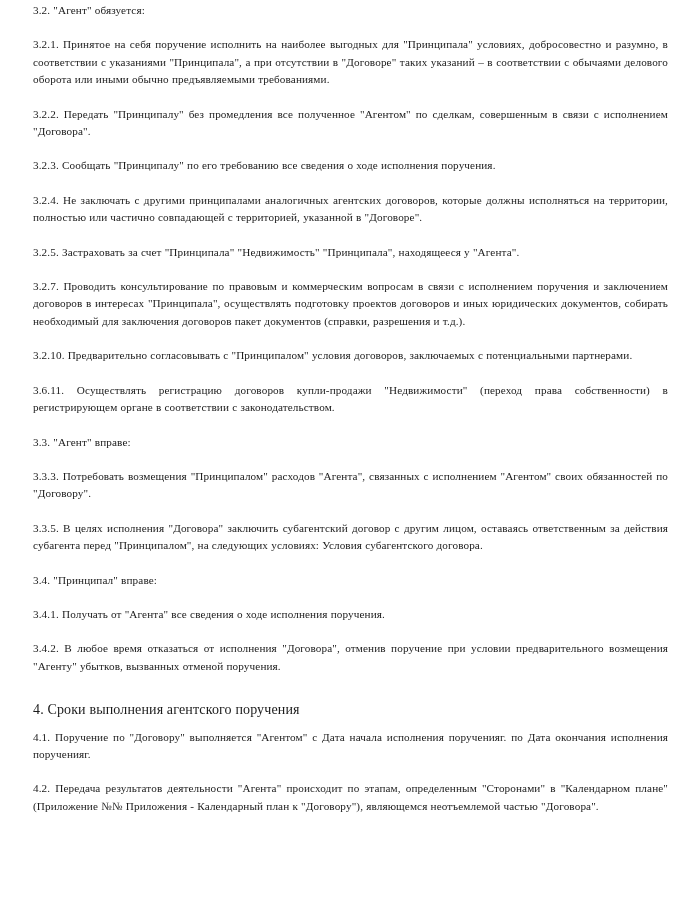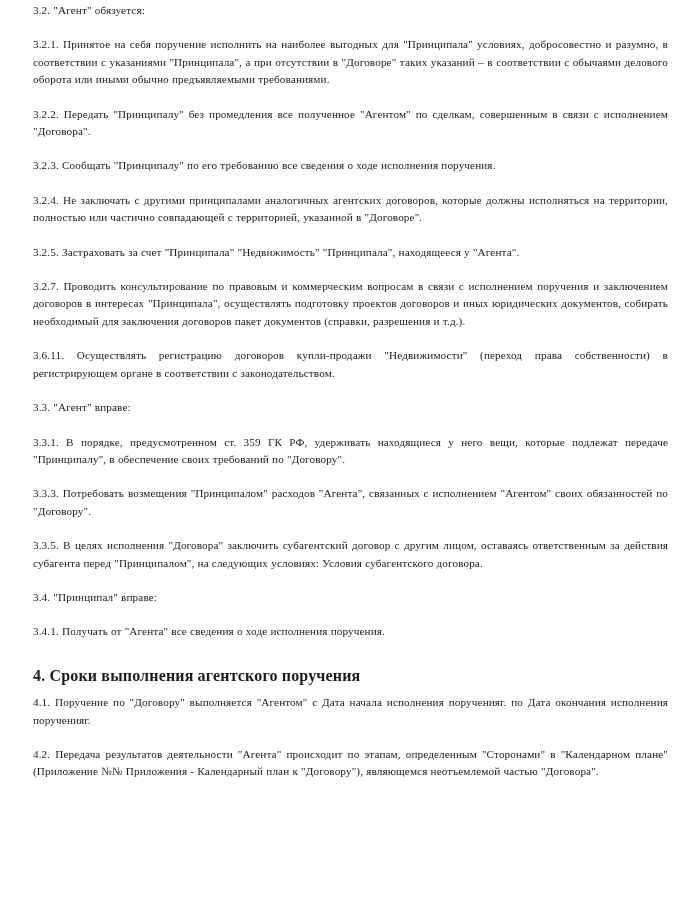--- a/index.html
+++ b/index.html
@@ -69,6 +69,7 @@
       <p class="para">3.2.4. Не заключать с другими принципалами аналогичных агентских договоров, которые должны исполняться на территории, полностью или частично совпадающей с территорией, указанной в "Договоре".</p>
       <p class="para short">3.2.5. Застраховать за счет "Принципала" "Недвижимость" "Принципала", находящееся у "Агента".</p>
       <p class="para">3.2.7. Проводить консультирование по правовым и коммерческим вопросам в связи с исполнением поручения и заключением договоров в интересах "Принципала", осуществлять подготовку проектов договоров и иных юридических документов, собирать необходимый для заключения договоров пакет документов (справки, разрешения и т.д.).</p>
+      <p class="para short">3.2.10. Предварительно согласовывать с "Принципалом" условия договоров, заключаемых с потенциальными партнерами.</p>
       <p class="para">3.6.11. Осуществлять регистрацию договоров купли-продажи "Недвижимости" (переход права собственности) в регистрирующем органе в соответствии с законодательством.</p>
       <p class="para short">3.3. "Агент" вправе:</p>
       <p class="para">3.3.1. В порядке, предусмотренном ст. 359 ГК РФ, удерживать находящиеся у него вещи, которые подлежат передаче "Принципалу", в обеспечение своих требований по "Договору".</p>

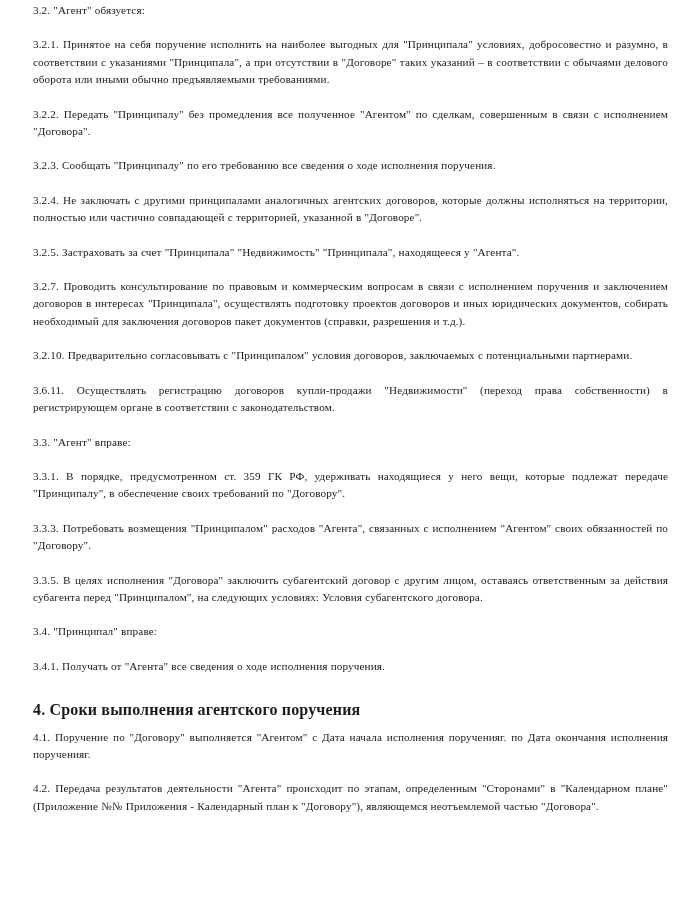--- a/index.html
+++ b/index.html
@@ -72,7 +72,6 @@
       <p class="para short">3.2.10. Предварительно согласовывать с "Принципалом" условия договоров, заключаемых с потенциальными партнерами.</p>
       <p class="para">3.6.11. Осуществлять регистрацию договоров купли-продажи "Недвижимости" (переход права собственности) в регистрирующем органе в соответствии с законодательством.</p>
       <p class="para short">3.3. "Агент" вправе:</p>
-      <p class="para">3.3.1. В порядке, предусмотренном ст. 359 ГК РФ, удерживать находящиеся у него вещи, которые подлежат передаче "Принципалу", в обеспечение своих требований по "Договору".</p>
       <p class="para">3.3.3. Потребовать возмещения "Принципалом" расходов "Агента", связанных с исполнением "Агентом" своих обязанностей по "Договору".</p>
       <p class="para">3.3.5. В целях исполнения "Договора" заключить субагентский договор с другим лицом, оставаясь ответственным за действия субагента перед "Принципалом", на следующих условиях: Условия субагентского договора.</p>
       <p class="para short">3.4. "Принципал" вправе:</p>

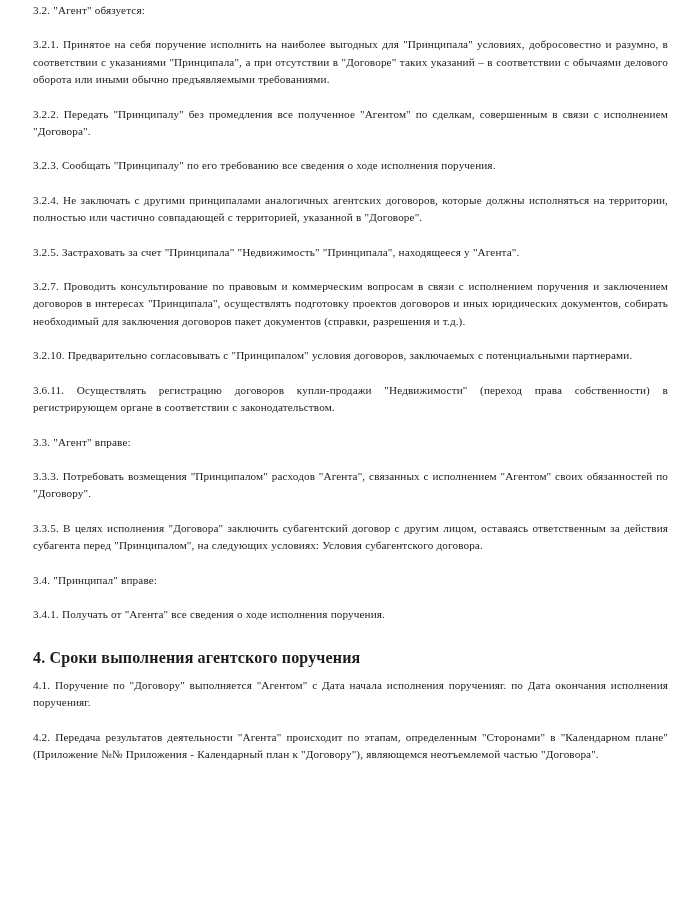--- a/index.html
+++ b/index.html
@@ -76,6 +76,7 @@
       <p class="para">3.3.5. В целях исполнения "Договора" заключить субагентский договор с другим лицом, оставаясь ответственным за действия субагента перед "Принципалом", на следующих условиях: Условия субагентского договора.</p>
       <p class="para short">3.4. "Принципал" вправе:</p>
       <p class="para short">3.4.1. Получать от "Агента" все сведения о ходе исполнения поручения.</p>
+      <p class="para">3.4.2. В любое время отказаться от исполнения "Договора", отменив поручение при условии предварительного возмещения "Агенту" убытков, вызванных отменой поручения.</p>
       <h2 class="heading">4. Сроки выполнения агентского поручения</h2>
       <p class="para">4.1. Поручение по "Договору" выполняется "Агентом" с Дата начала исполнения порученияг. по Дата окончания исполнения порученияг.</p>
       <p class="para">4.2. Передача результатов деятельности "Агента" происходит по этапам, определенным "Сторонами" в "Календарном плане" (Приложение №№ Приложения - Календарный план к "Договору"), являющемся неотъемлемой частью "Договора".</p>

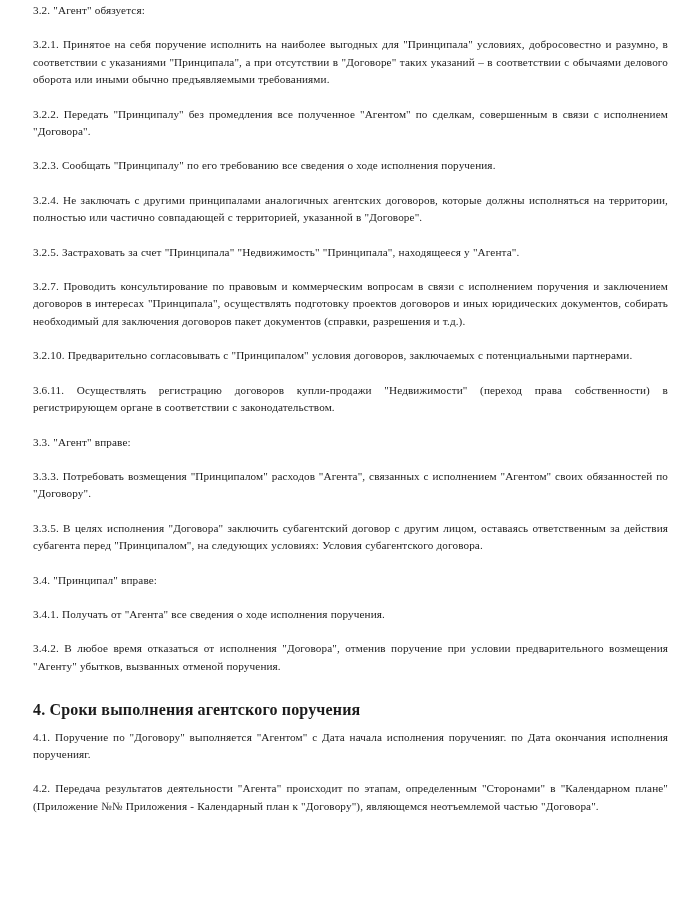--- a/index.html
+++ b/index.html
@@ -39,9 +39,9 @@
   h2.heading {
     margin: 0;
     padding: 0;
-    font-size: 16px;
+    font-size: 14px;
     line-height: 17.4px;
-    font-weight: bold;
+    font-weight: normal;
     text-align: left;
     letter-spacing: 0.01em;
   }

